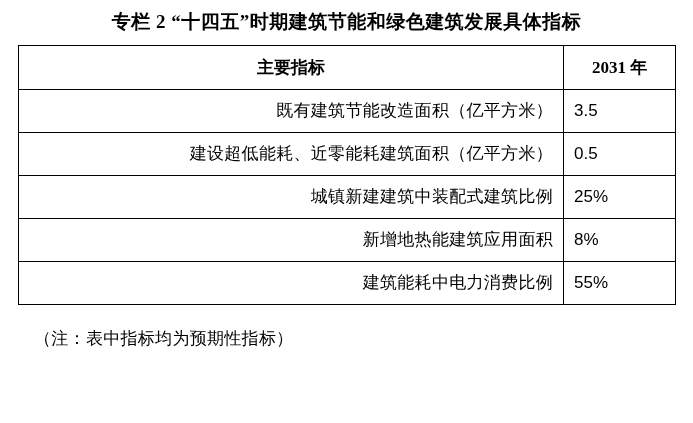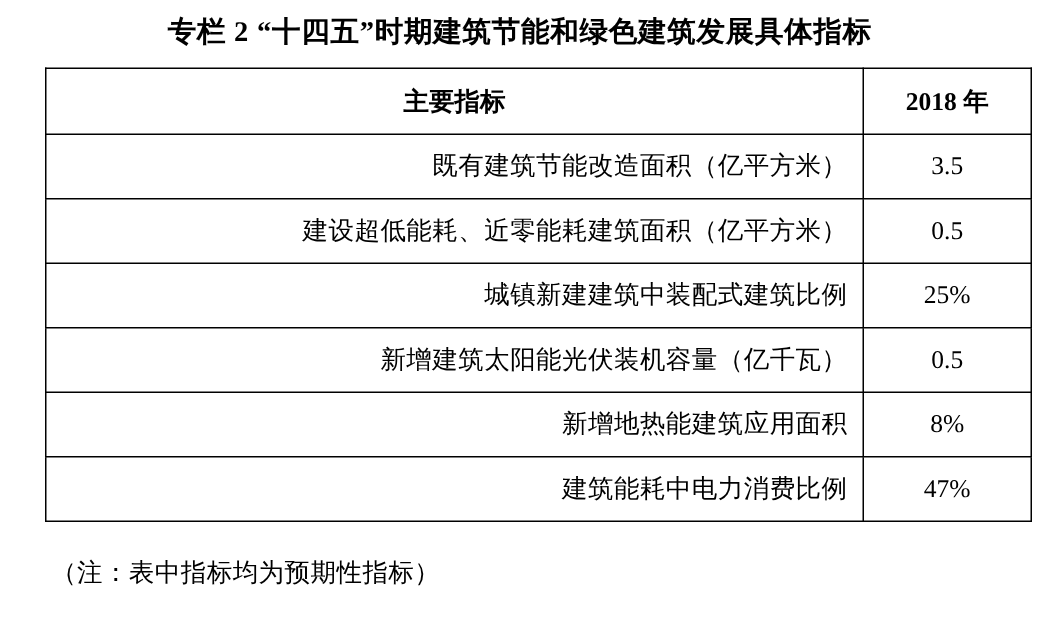--- a/index.html
+++ b/index.html
@@ -38,7 +38,6 @@
     border-collapse: collapse;
     table-layout: fixed;
     border: 1.5px solid #000;
-    margin-left: 12px;
   }
   table.indicator-table td,
   table.indicator-table th {

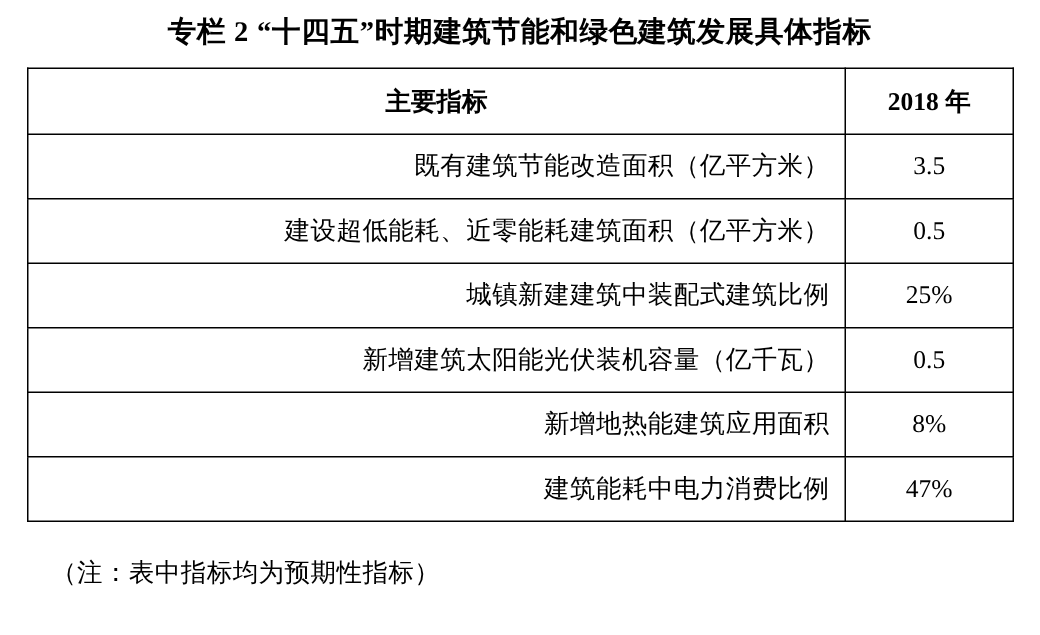--- a/index.html
+++ b/index.html
@@ -86,7 +86,7 @@
       <thead>
         <tr>
           <th>主要指标</th>
-          <th>2018 年</th>
+          <th>2031 年</th>
         </tr>
       </thead>
       <tbody>

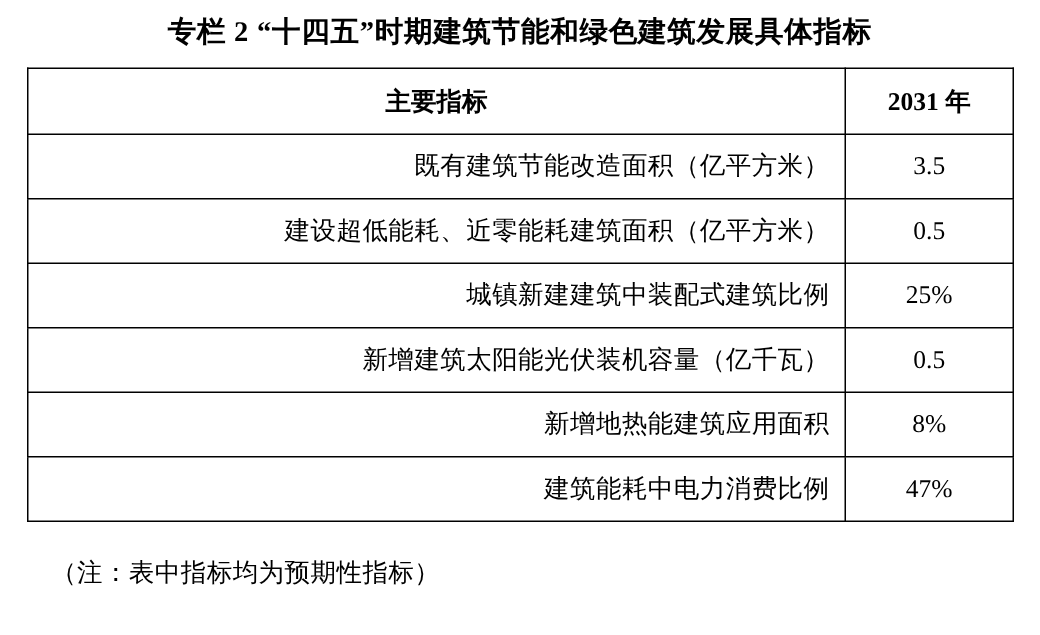--- a/index.html
+++ b/index.html
@@ -60,8 +60,7 @@
     letter-spacing: 0.3px;
   }
   td.value-cell {
-    text-align: center;
-    font-family: Liberation Serif, serif;
+    font-family: Liberation Sans, sans-serif;
   }
   .note {
     margin-top: 22px;

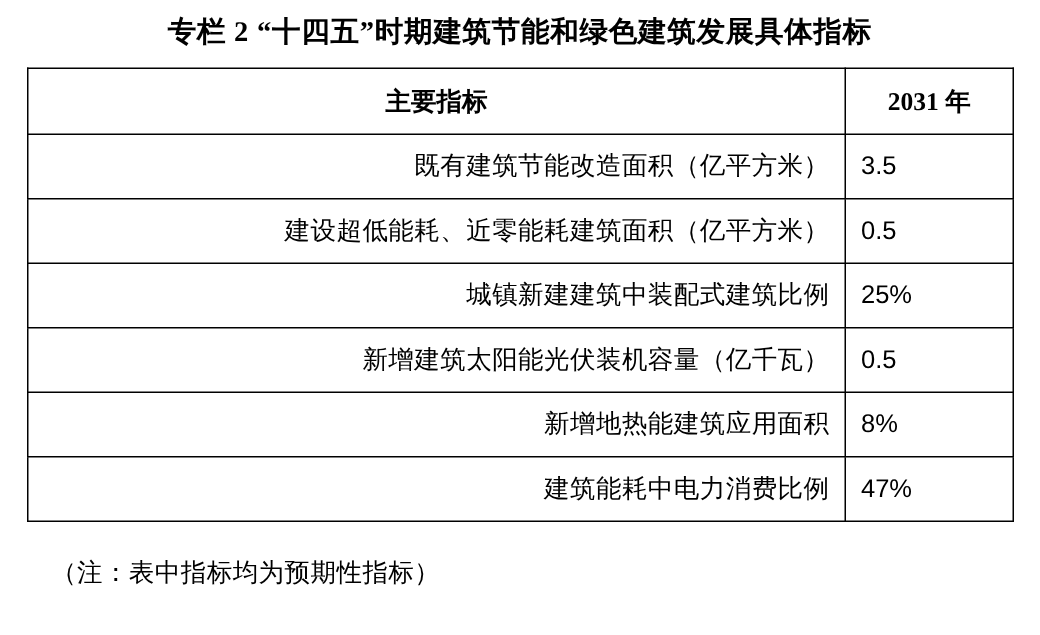--- a/index.html
+++ b/index.html
@@ -102,10 +102,6 @@
           <td class="value-cell">25%</td>
         </tr>
         <tr>
-          <td class="name-cell">新增建筑太阳能光伏装机容量（亿千瓦）</td>
-          <td class="value-cell">0.5</td>
-        </tr>
-        <tr>
           <td class="name-cell">新增地热能建筑应用面积</td>
           <td class="value-cell">8%</td>
         </tr>

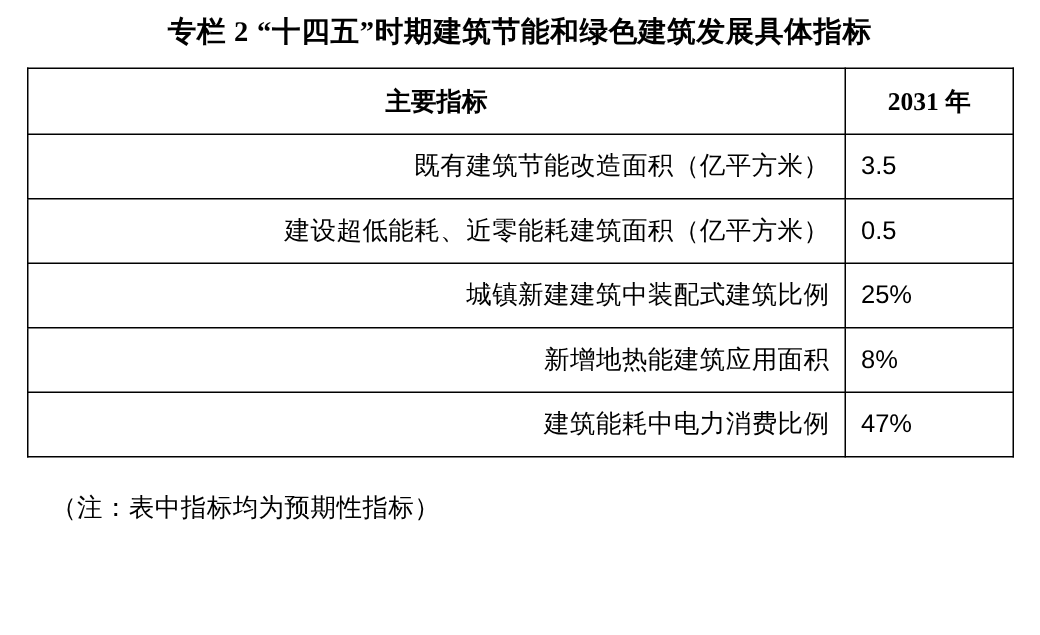--- a/index.html
+++ b/index.html
@@ -107,7 +107,7 @@
         </tr>
         <tr>
           <td class="name-cell">建筑能耗中电力消费比例</td>
-          <td class="value-cell">47%</td>
+          <td class="value-cell">55%</td>
         </tr>
       </tbody>
     </table>

